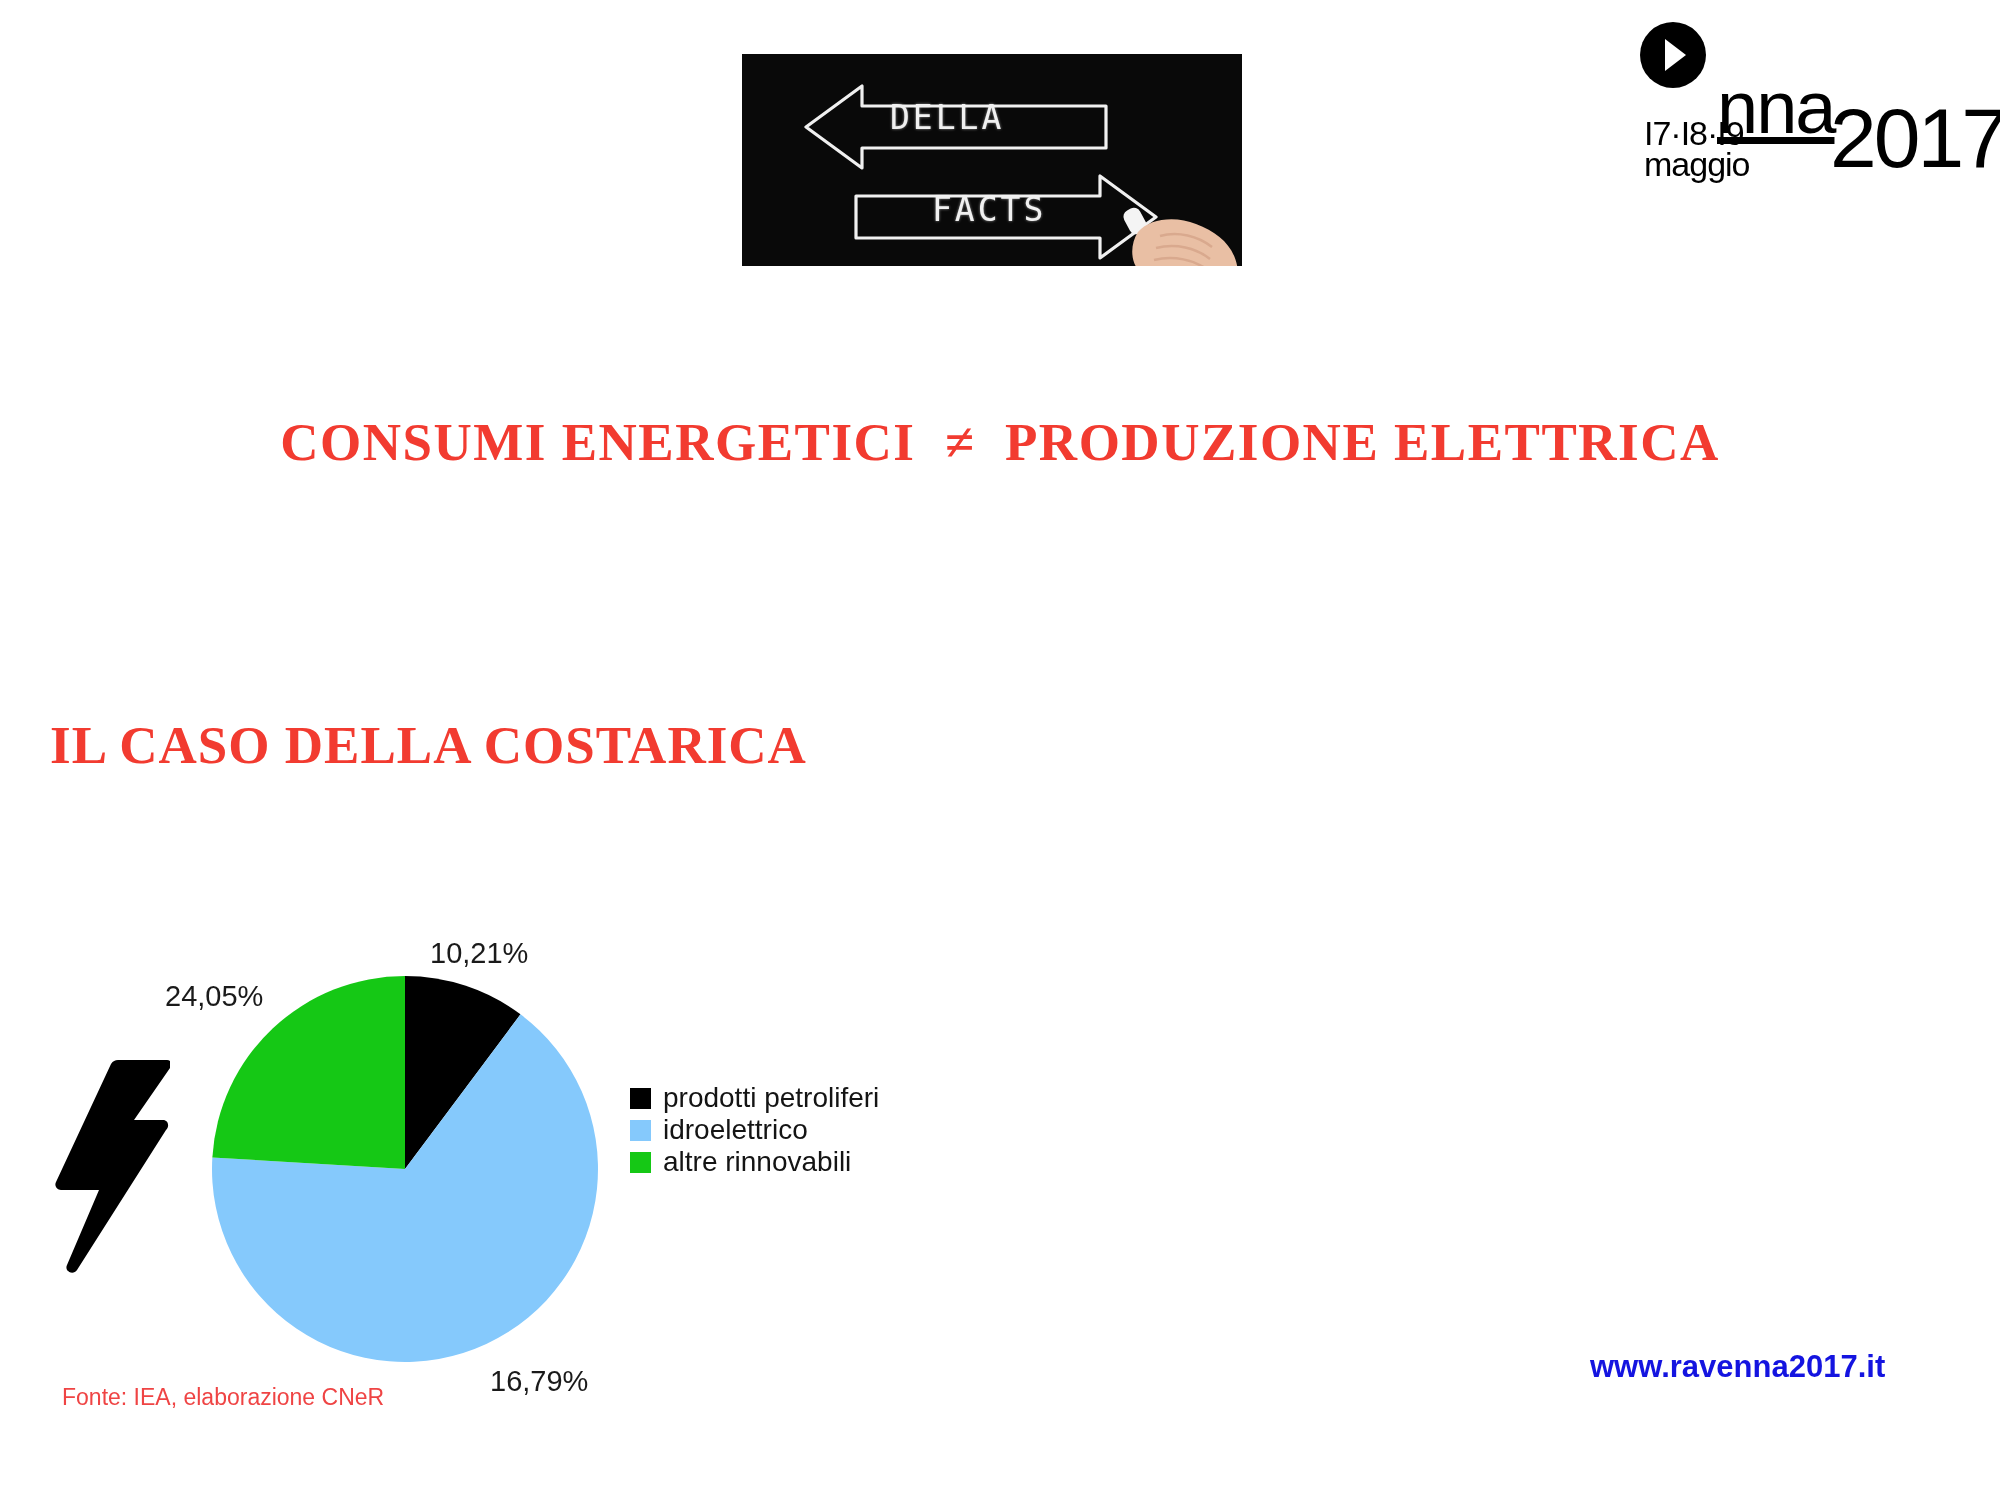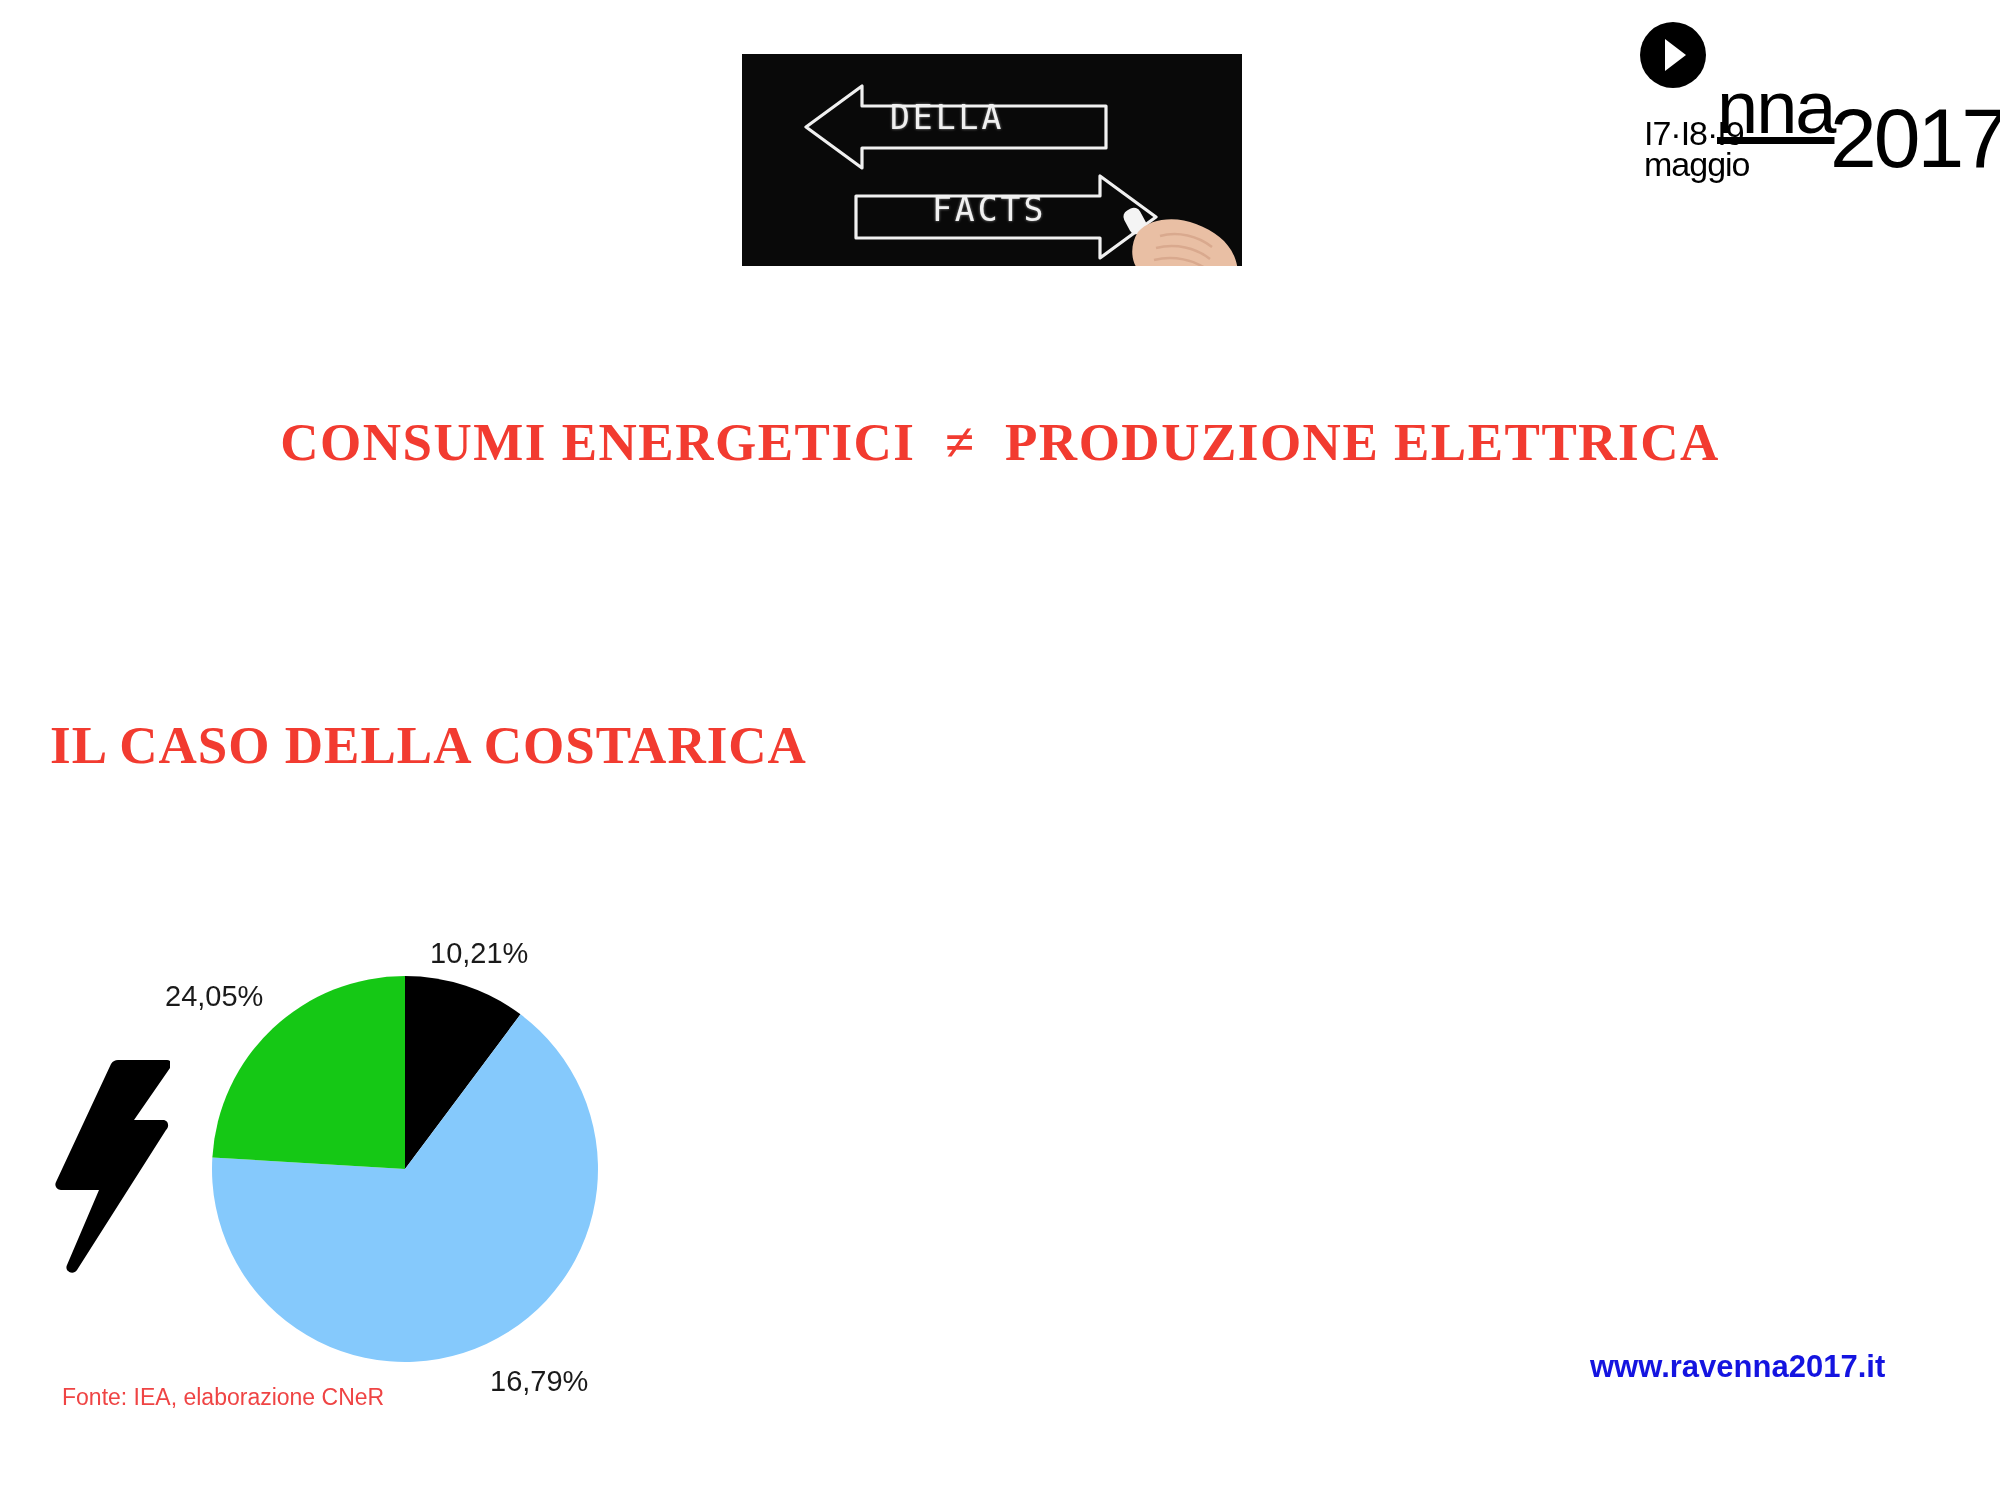--- a/index.html
+++ b/index.html
@@ -268,6 +268,20 @@
   <div class="pie-label" id="pie-label-1">16,79%</div>
   <div class="pie-label" id="pie-label-2">24,05%</div>
 
+  <div id="pie-legend">
+    <div class="legend-row">
+      <span class="legend-swatch" style="background:#000000"></span>
+      <span class="legend-label">prodotti petroliferi</span>
+    </div>
+    <div class="legend-row">
+      <span class="legend-swatch" style="background:#85C9FC"></span>
+      <span class="legend-label">idroelettrico</span>
+    </div>
+    <div class="legend-row">
+      <span class="legend-swatch" style="background:#15C815"></span>
+      <span class="legend-label">altre rinnovabili</span>
+    </div>
+  </div>
 </div>
 
 <div id="source-note">Fonte: IEA, elaborazione CNeR</div>

